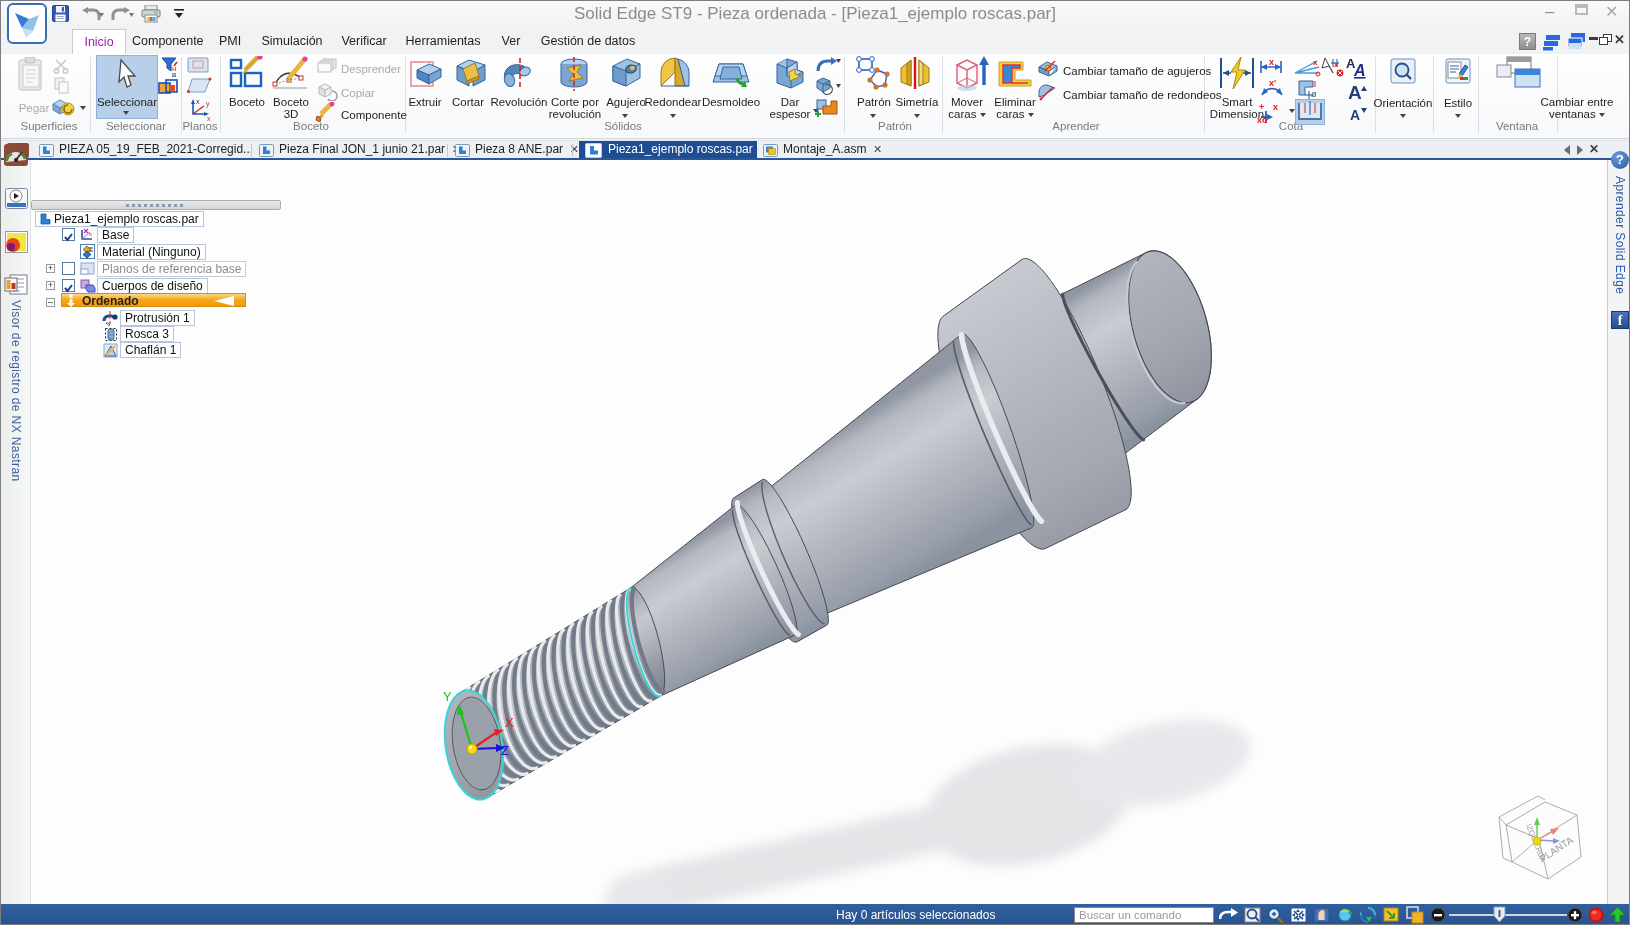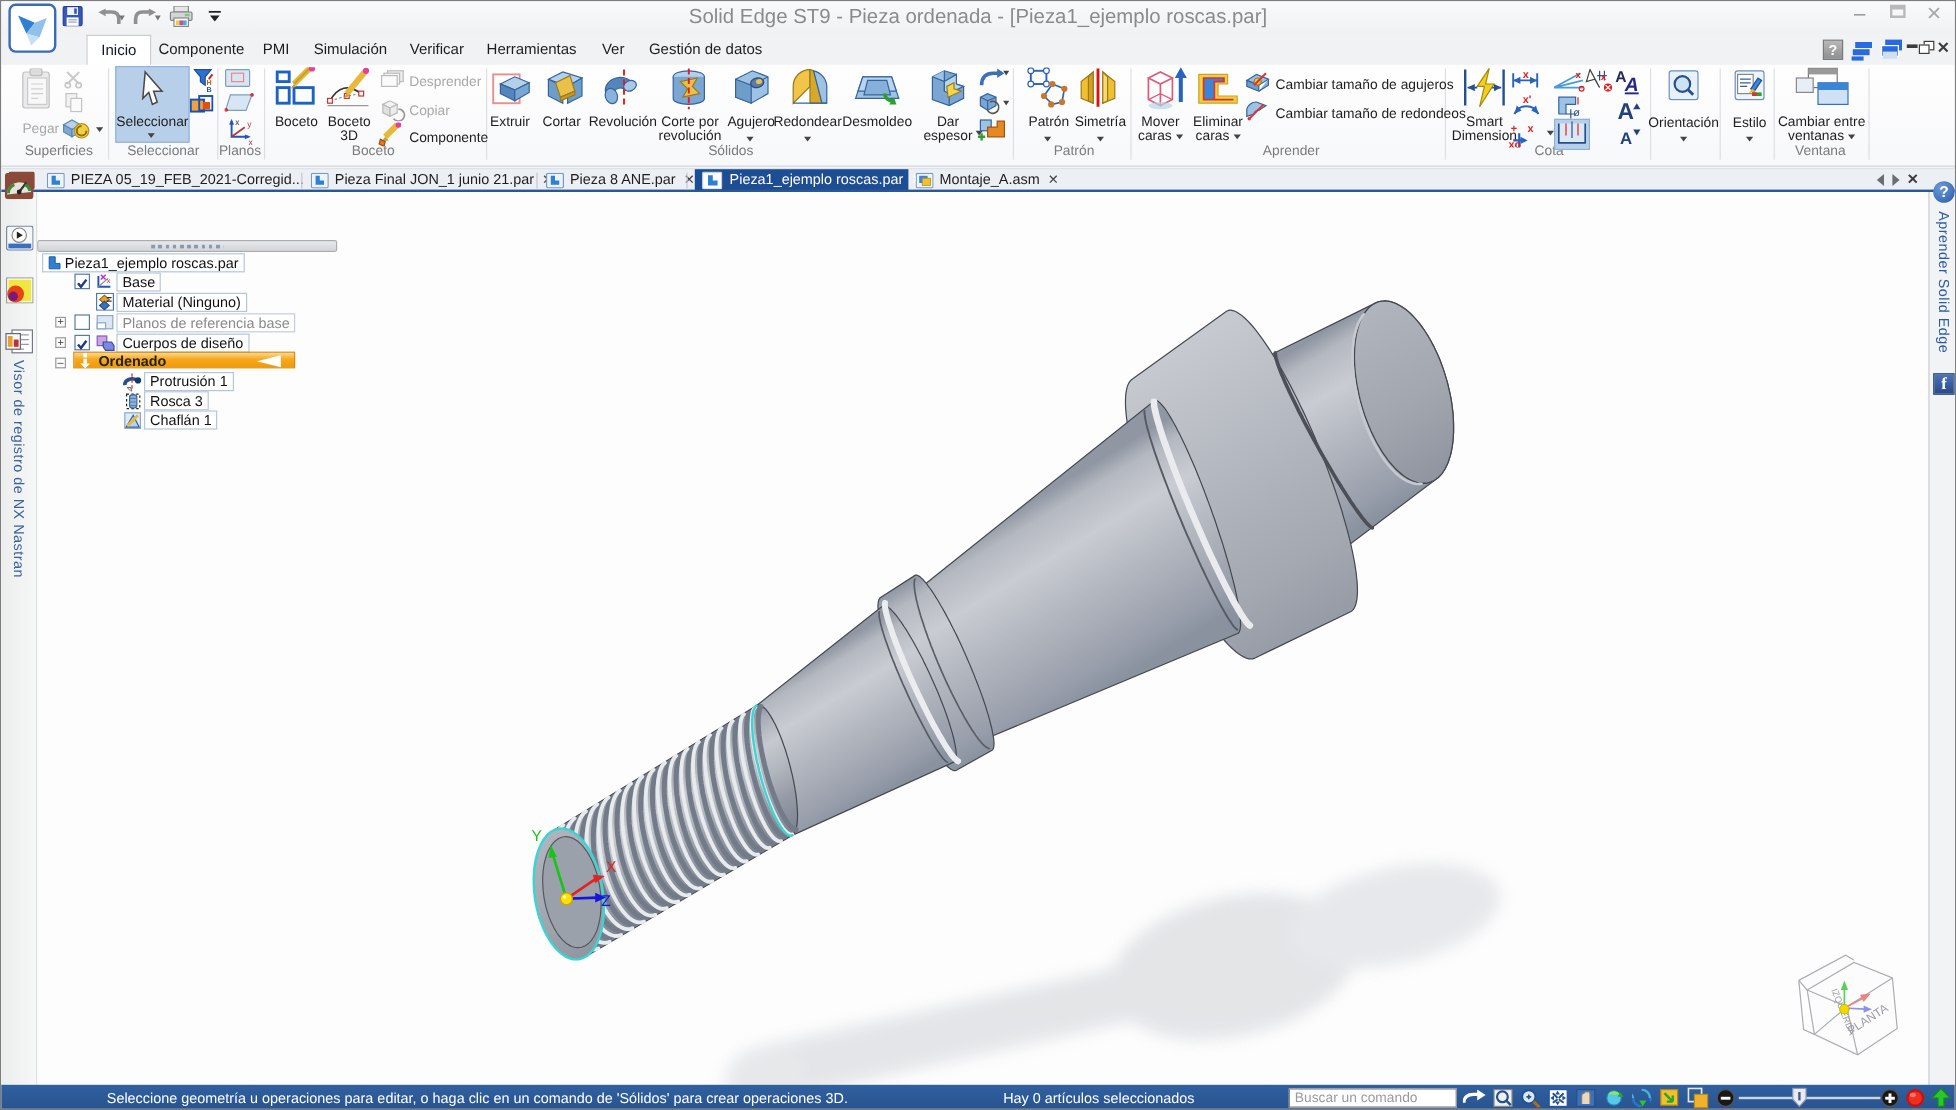--- a/index.html
+++ b/index.html
@@ -13,7 +13,7 @@
 
 #rtabs{position:absolute;left:0;top:28px;width:100%;height:25px;background:#f1f2f4}
 .rtab{position:absolute;top:0;height:25px;line-height:25px;font-size:12.5px;color:#1e1e1e;text-align:center}
-.rtab.active{background:#fff;border:1px solid #c9ccd1;border-bottom:none;color:#0f172a}
+.rtab.active{background:#fff;border:1px solid #c9ccd1;border-bottom:none;color:#a21caf}
 
 #ribbon{position:absolute;left:0;top:53px;width:100%;height:85px;background:linear-gradient(#fefefe,#f7f8fa);border-bottom:1px solid #d4d7dc}
 .rdiv{position:absolute;top:3px;width:1px;height:76px;background:#dcdfe3}

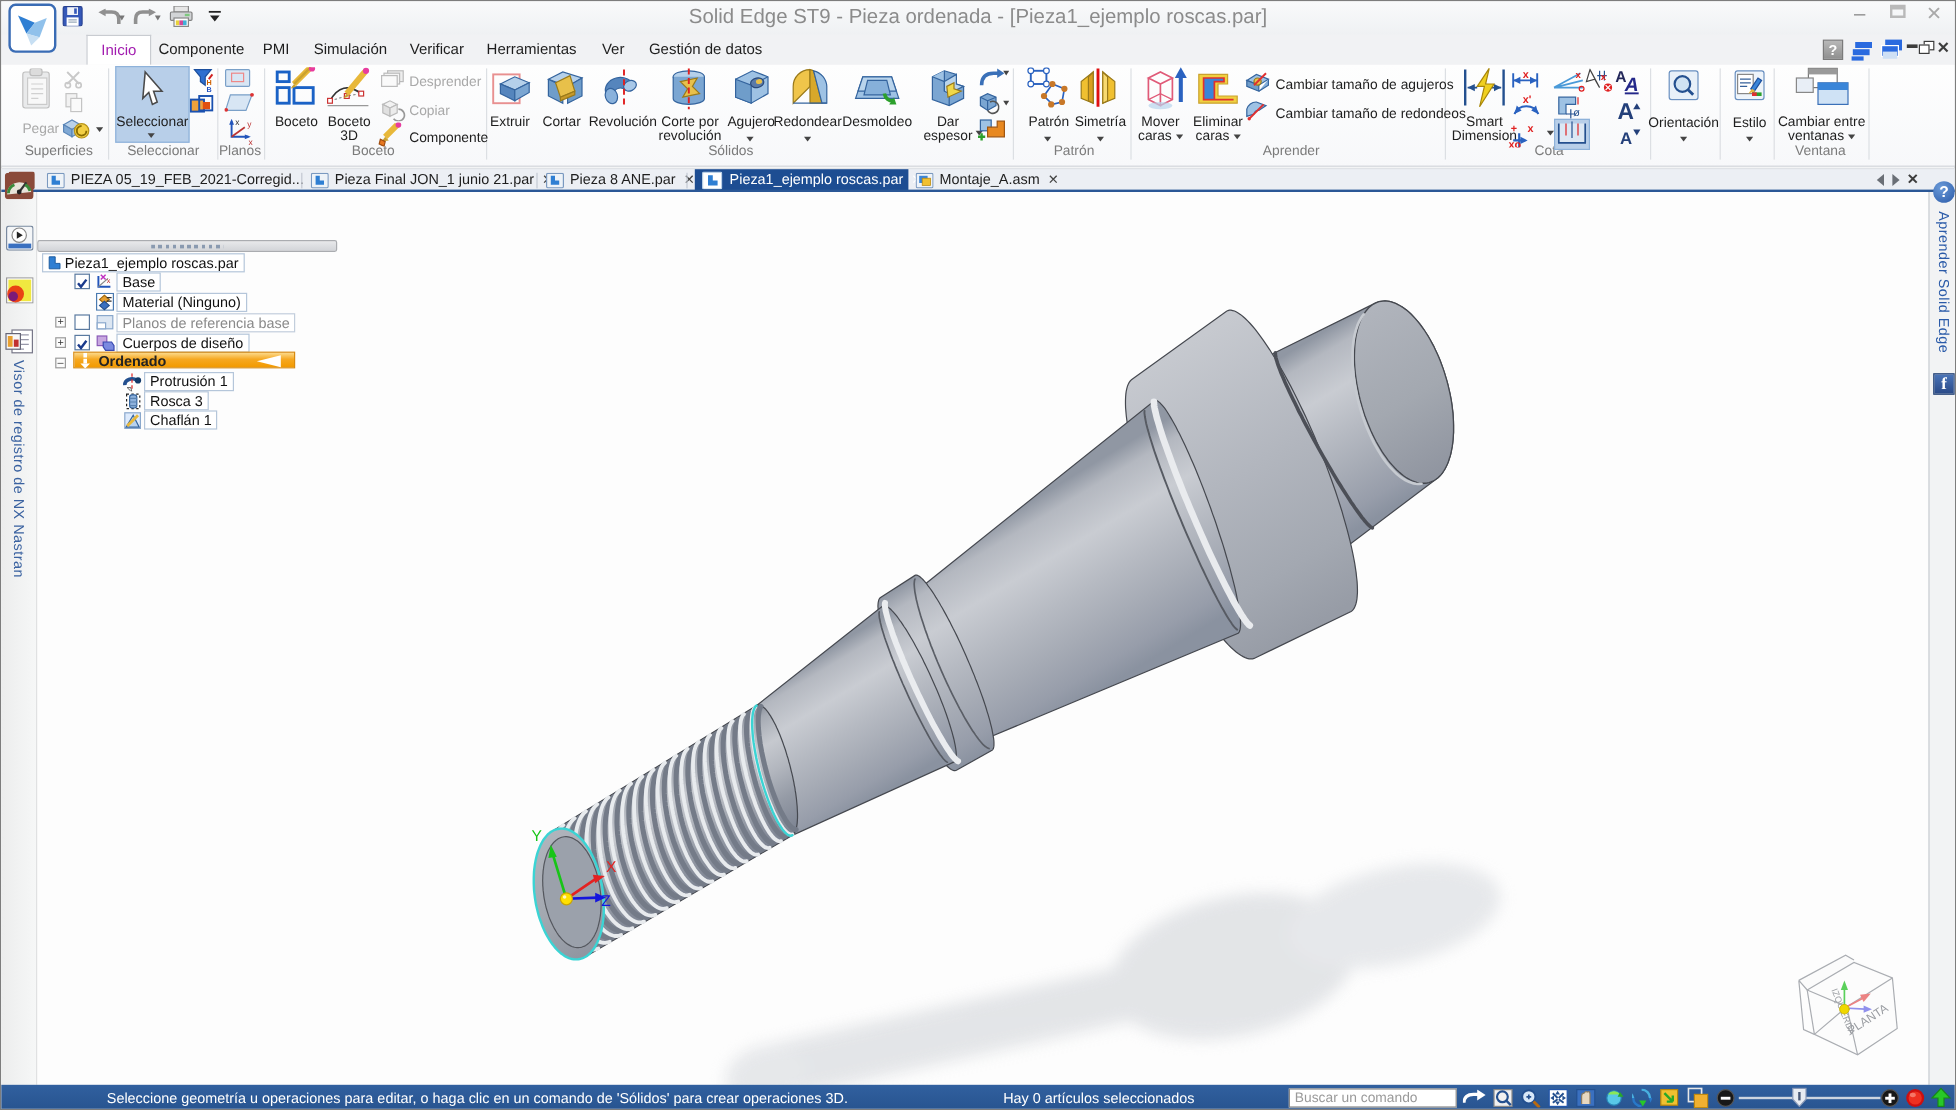--- a/index.html
+++ b/index.html
@@ -458,7 +458,7 @@
     <rect x="20" y="14" width="25" height="6" fill="#3a85d8"></rect>
     <rect x="2" y="10" width="14" height="12" fill="#e8eef6" stroke="#888"></rect>
   </svg>
-  <div class="rlab" style="left:1470px;top:42px;width:94px">Cambiar entre<br>ventanas <span class="dar"></span></div>
+  <div class="rlab" style="left:1529px;top:42px;width:94px">Cambiar entre<br>ventanas <span class="dar"></span></div>
 
 </div>
 <div id="doctabs">

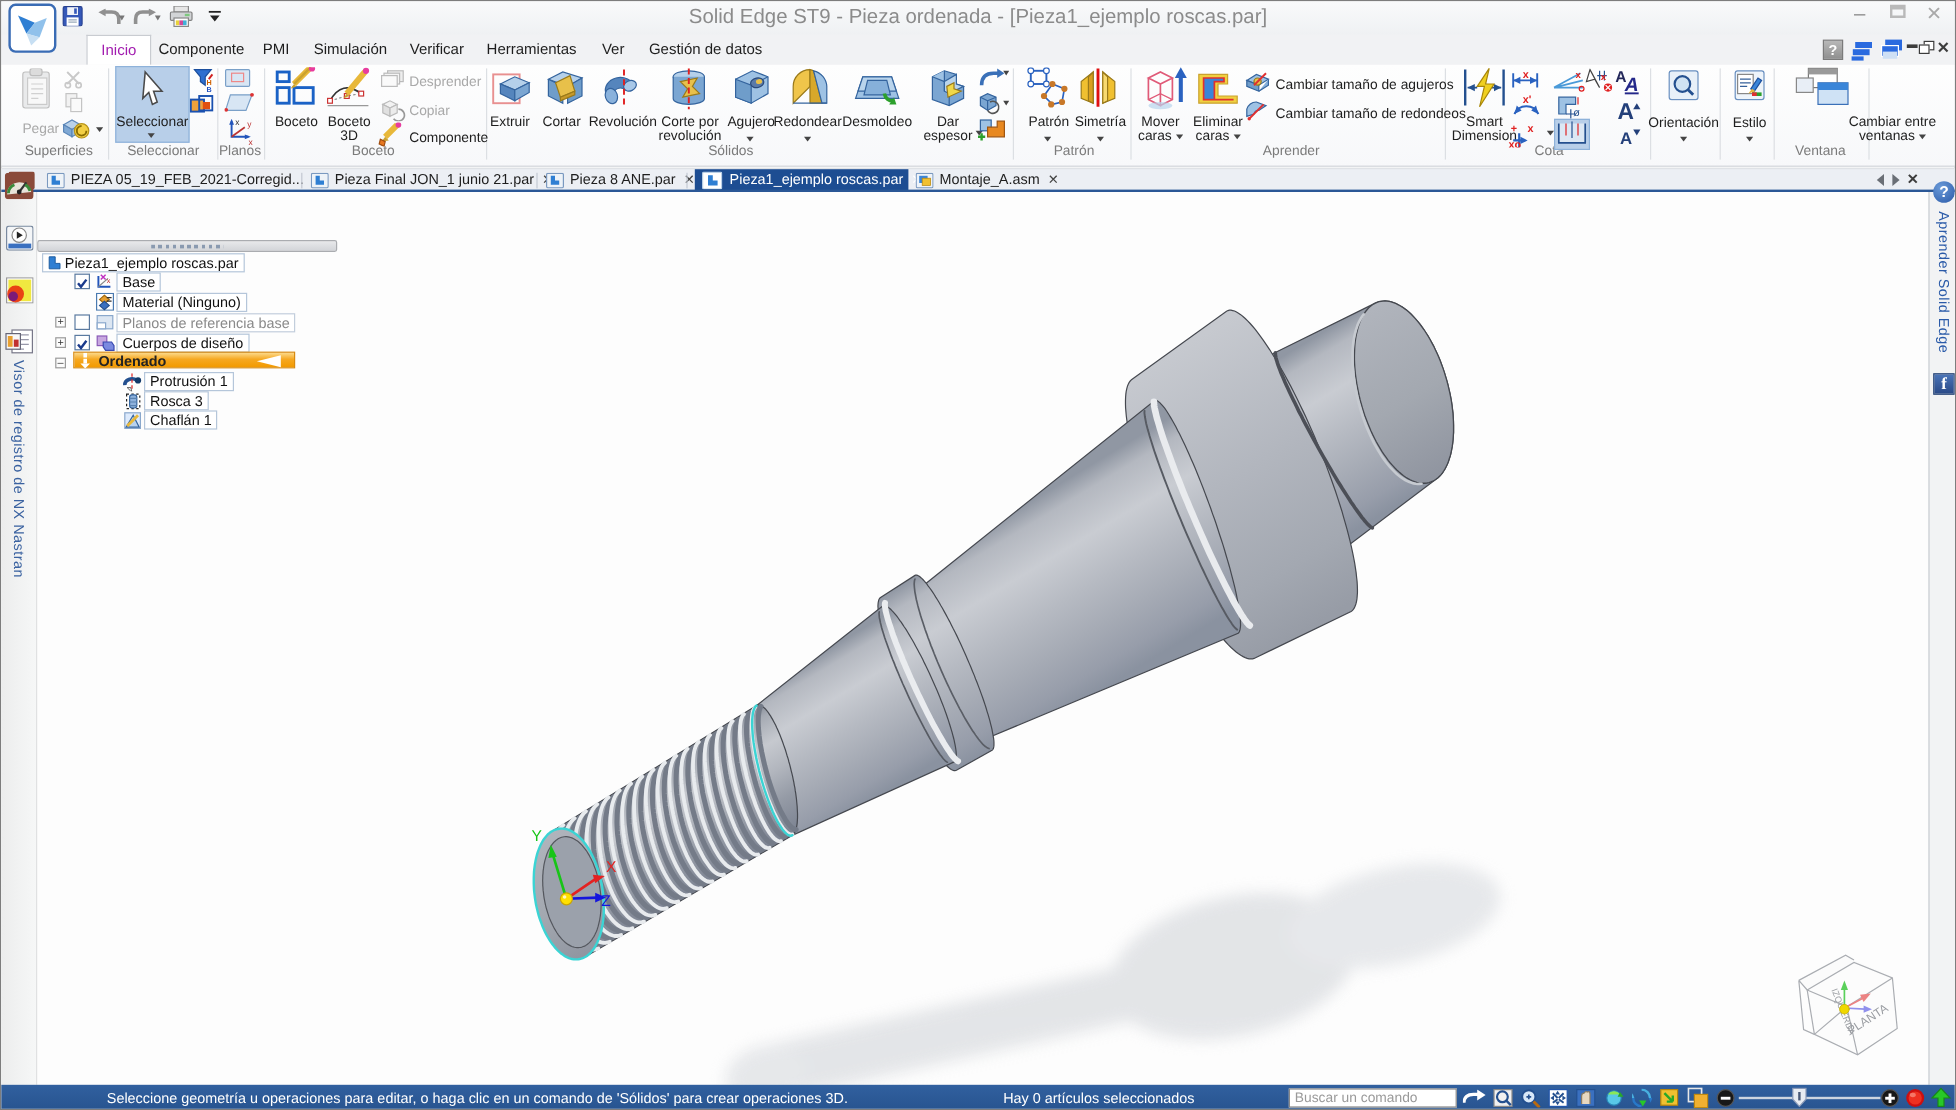--- a/index.html
+++ b/index.html
@@ -126,7 +126,7 @@
   <div class="glabel" style="left:95px;width:80px">Seleccionar</div>
   <div class="glabel" style="left:164px;width:70px">Planos</div>
   <div class="glabel" style="left:270px;width:80px">Boceto</div>
-  <div class="glabel" style="left:568px;width:80px">Sólidos</div>
+  <div class="glabel" style="left:582px;width:80px">Sólidos</div>
   <div class="glabel" style="left:854px;width:80px">Patrón</div>
   <div class="glabel" style="left:1035px;width:80px">Aprender</div>
   <div class="glabel" style="left:1250px;width:80px">Cota</div>

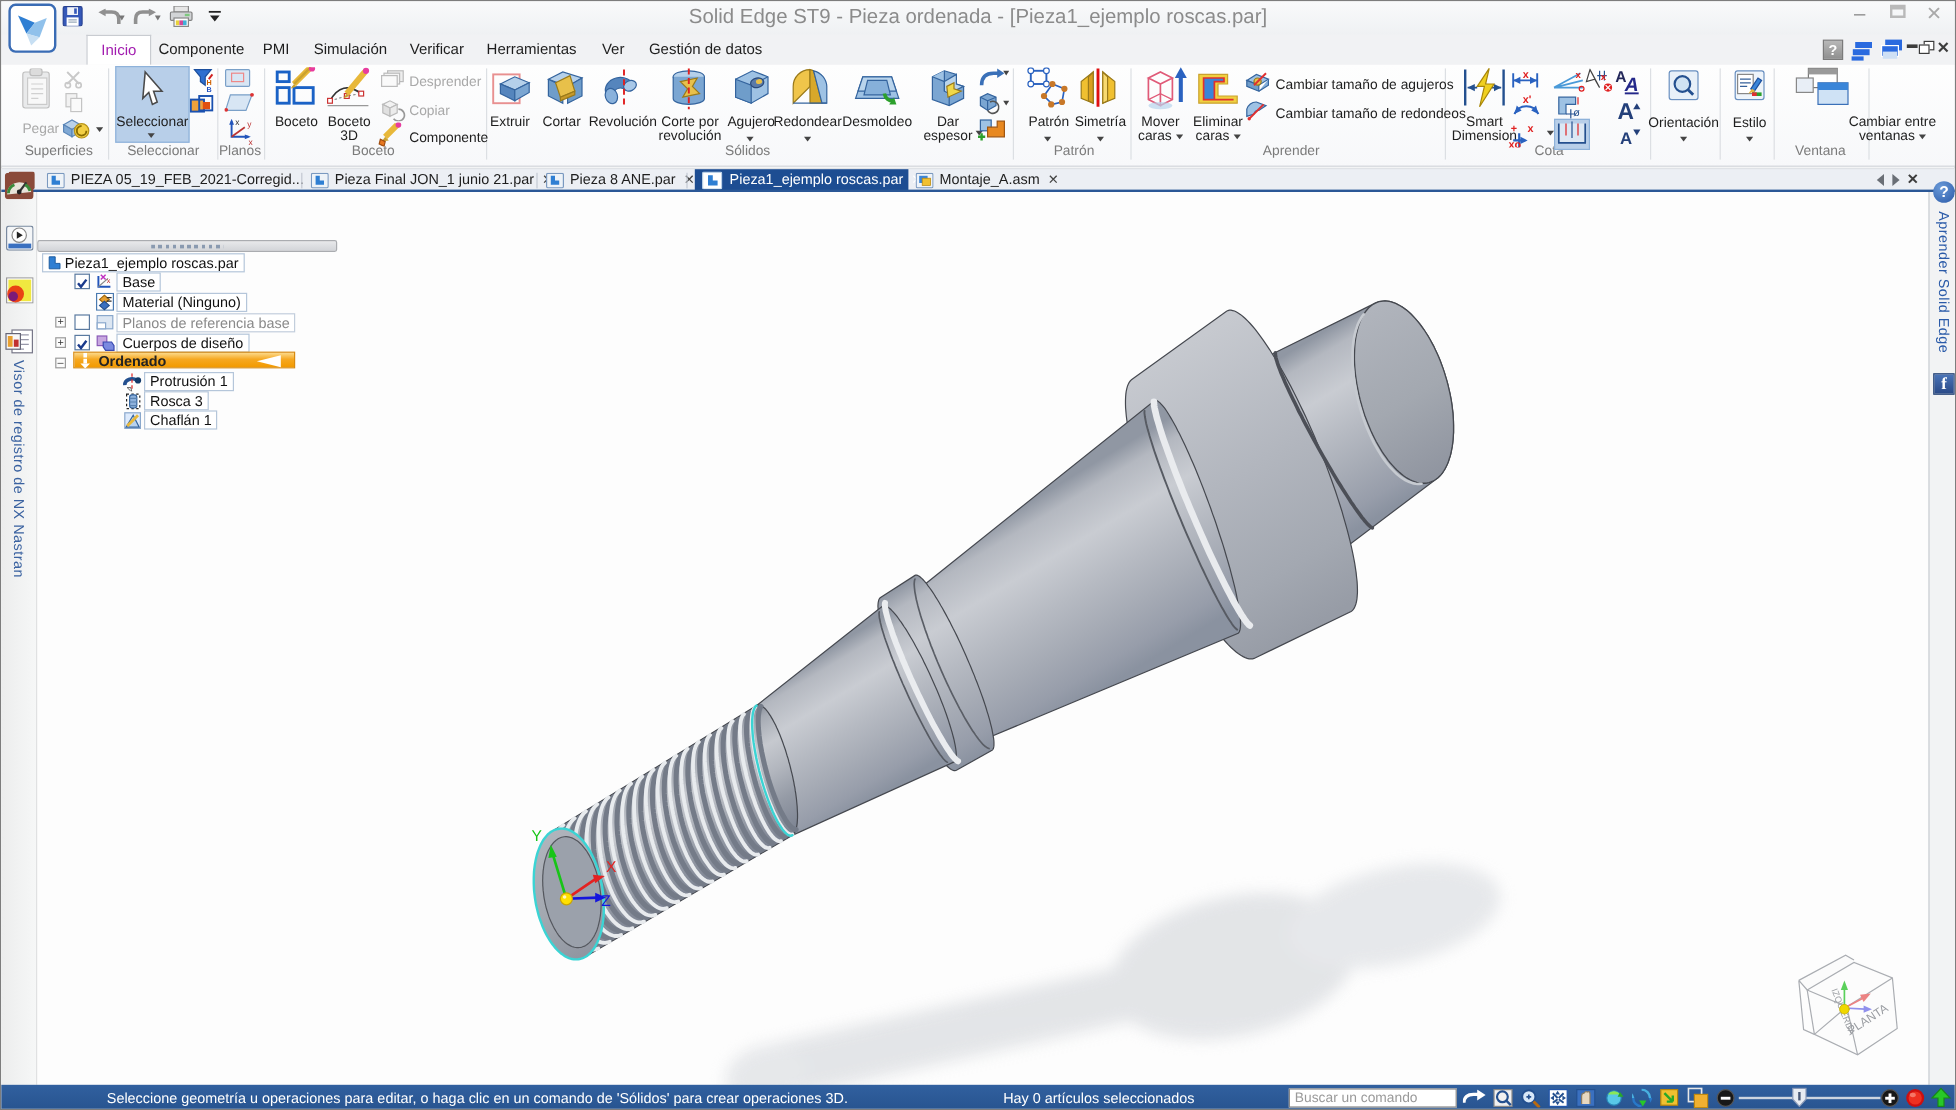--- a/index.html
+++ b/index.html
@@ -776,7 +776,6 @@
 </div>
 </div>
 <div id="status">
-<div class="abs" style="left:88px;top:4px">Seleccione geometría u operaciones para editar, o haga clic en un comando de 'Sólidos' para crear operaciones 3D.</div>
 <div class="abs" style="left:835px;top:4px">Hay 0 artículos seleccionados</div>
 <div id="sbox">Buscar un comando</div>
 <svg class="abs" style="left:1218px;top:4px" width="20" height="14" viewBox="0 0 20 14">

